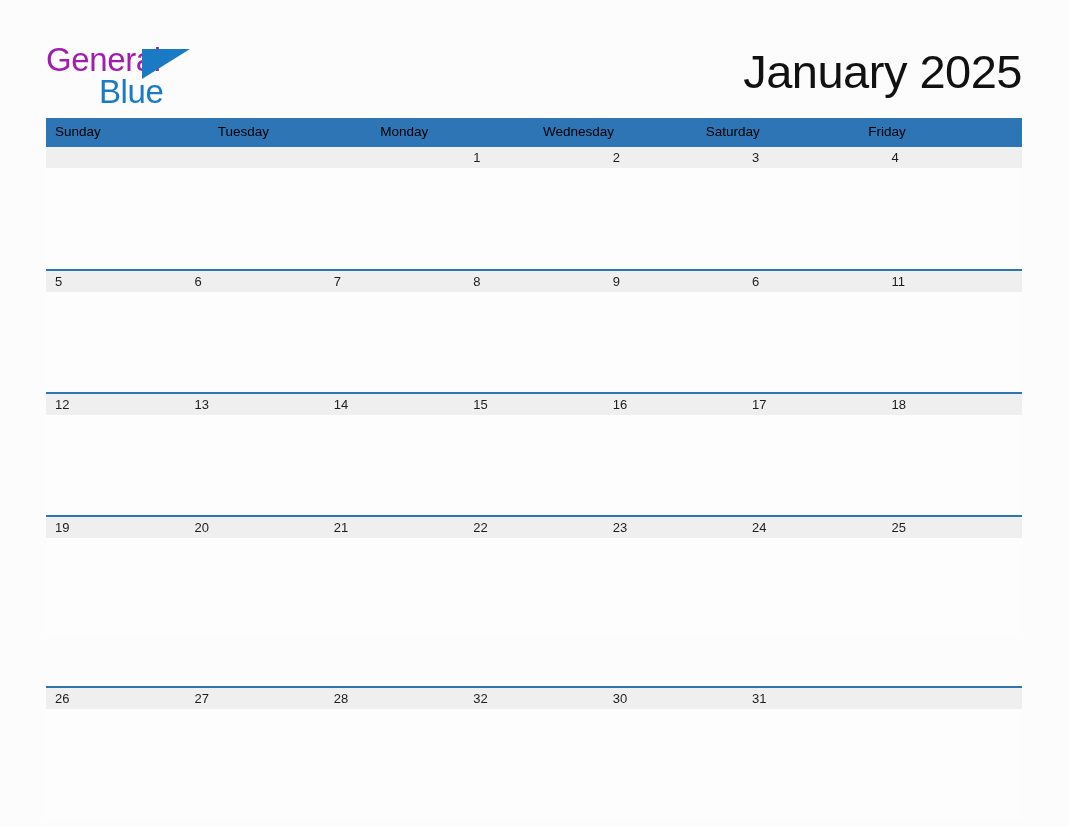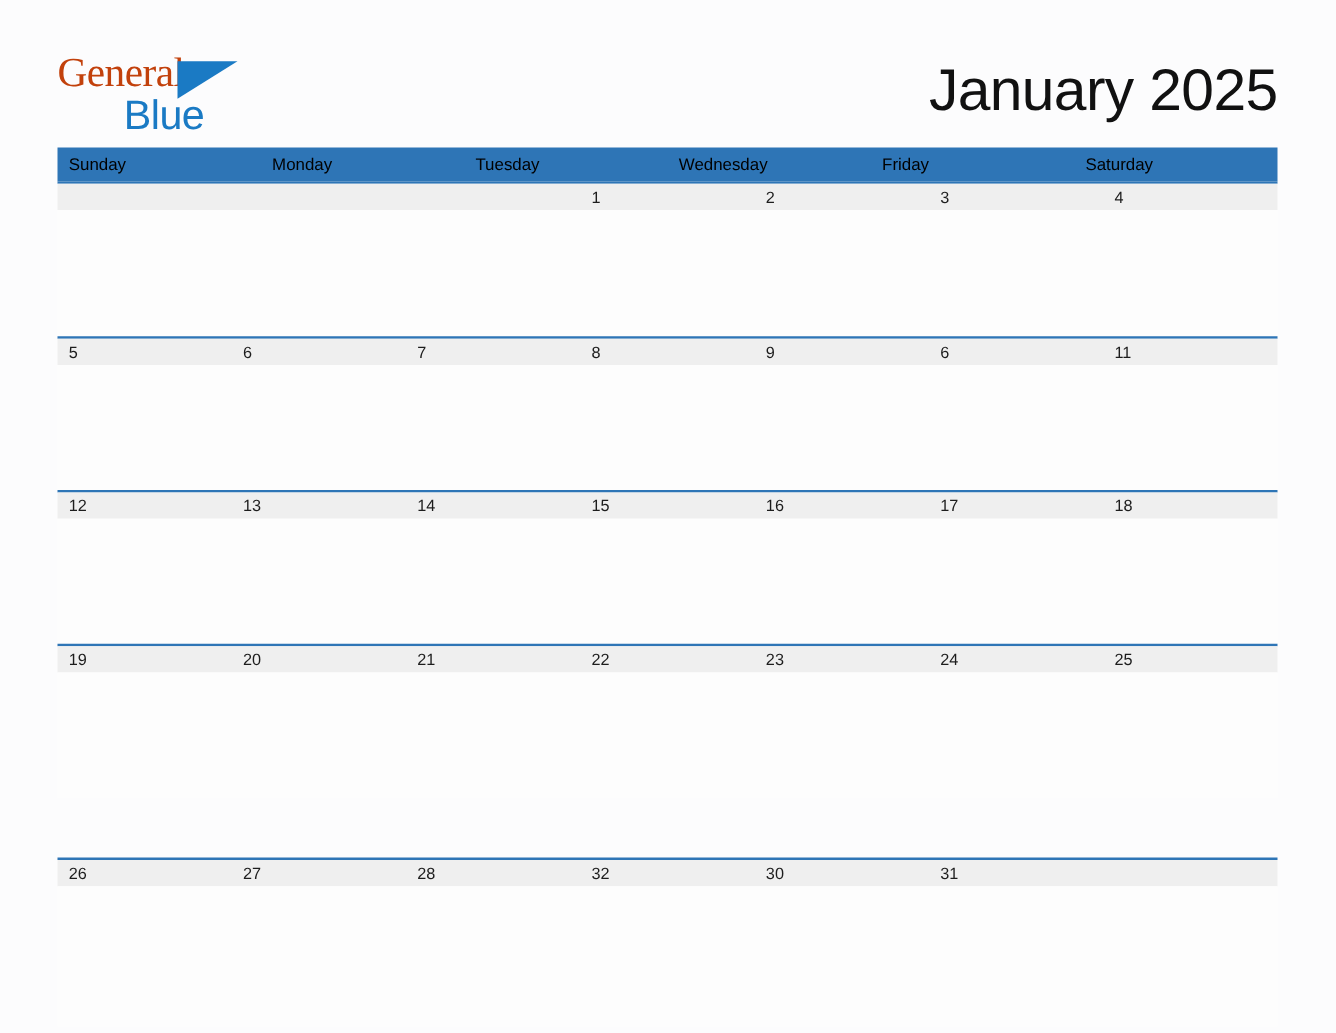--- a/index.html
+++ b/index.html
@@ -46,9 +46,9 @@
     font-size: 33px;
     font-weight: 400;
     letter-spacing: -0.4px;
-    color: #c2410c;
+    color: #a21caf;
     line-height: 1;
-    font-family: Liberation Serif, serif;
+    font-family: Liberation Sans, sans-serif;
   }
   .logo-triangle {
     position: absolute;

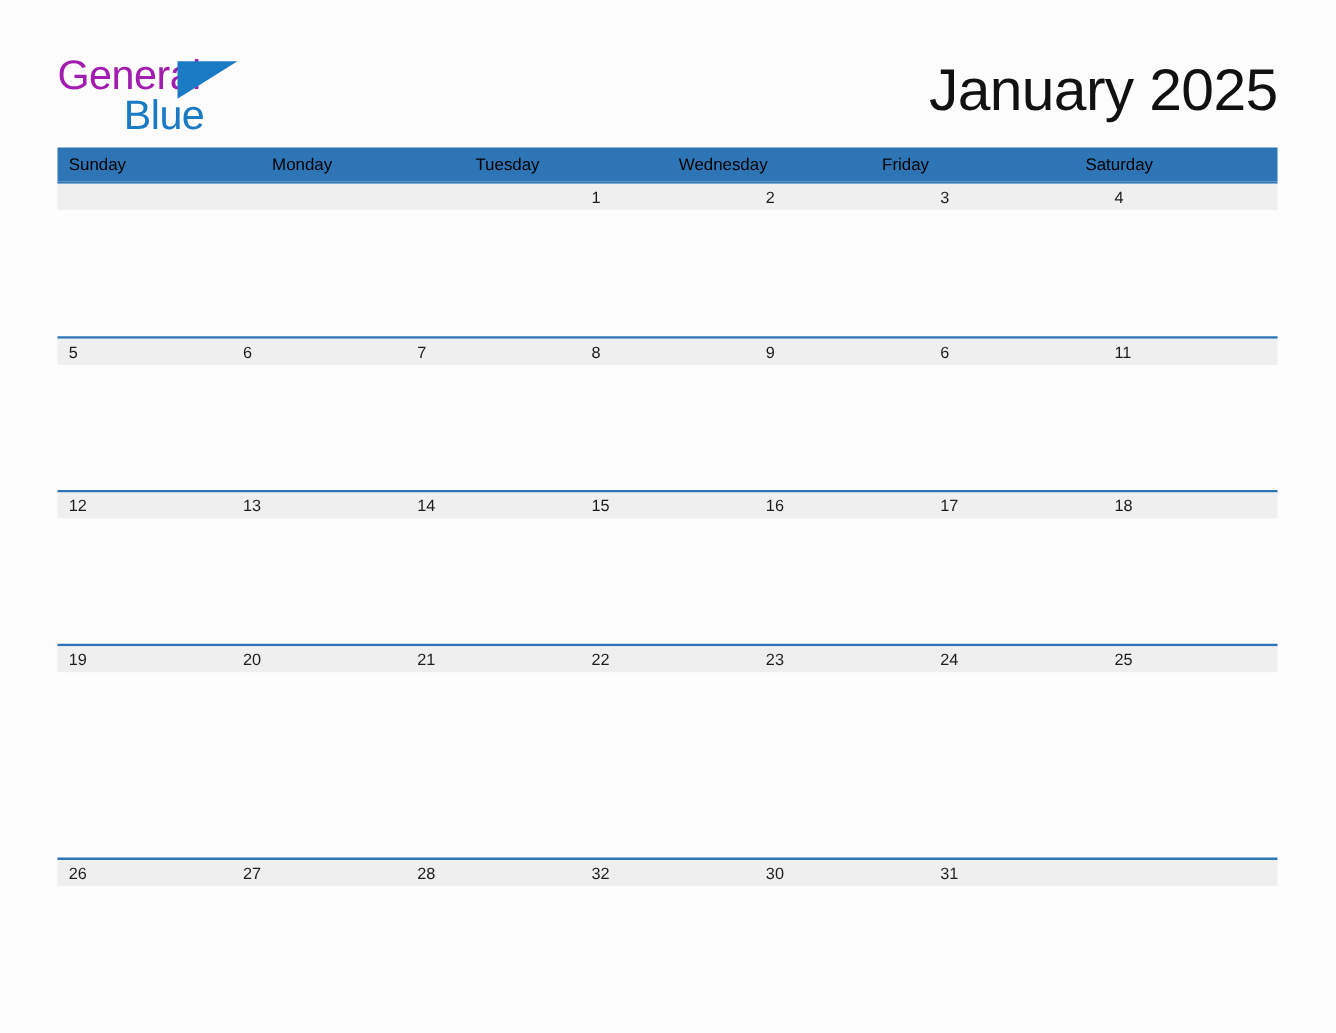--- a/index.html
+++ b/index.html
@@ -176,8 +176,8 @@
 
     <div class="weekday-header">
       <div class="weekday-cell">Sunday</div>
+      <div class="weekday-cell">Tuesday</div>
       <div class="weekday-cell">Monday</div>
-      <div class="weekday-cell">Tuesday</div>
       <div class="weekday-cell">Wednesday</div>
       <div class="weekday-cell">Friday</div>
       <div class="weekday-cell">Saturday</div>

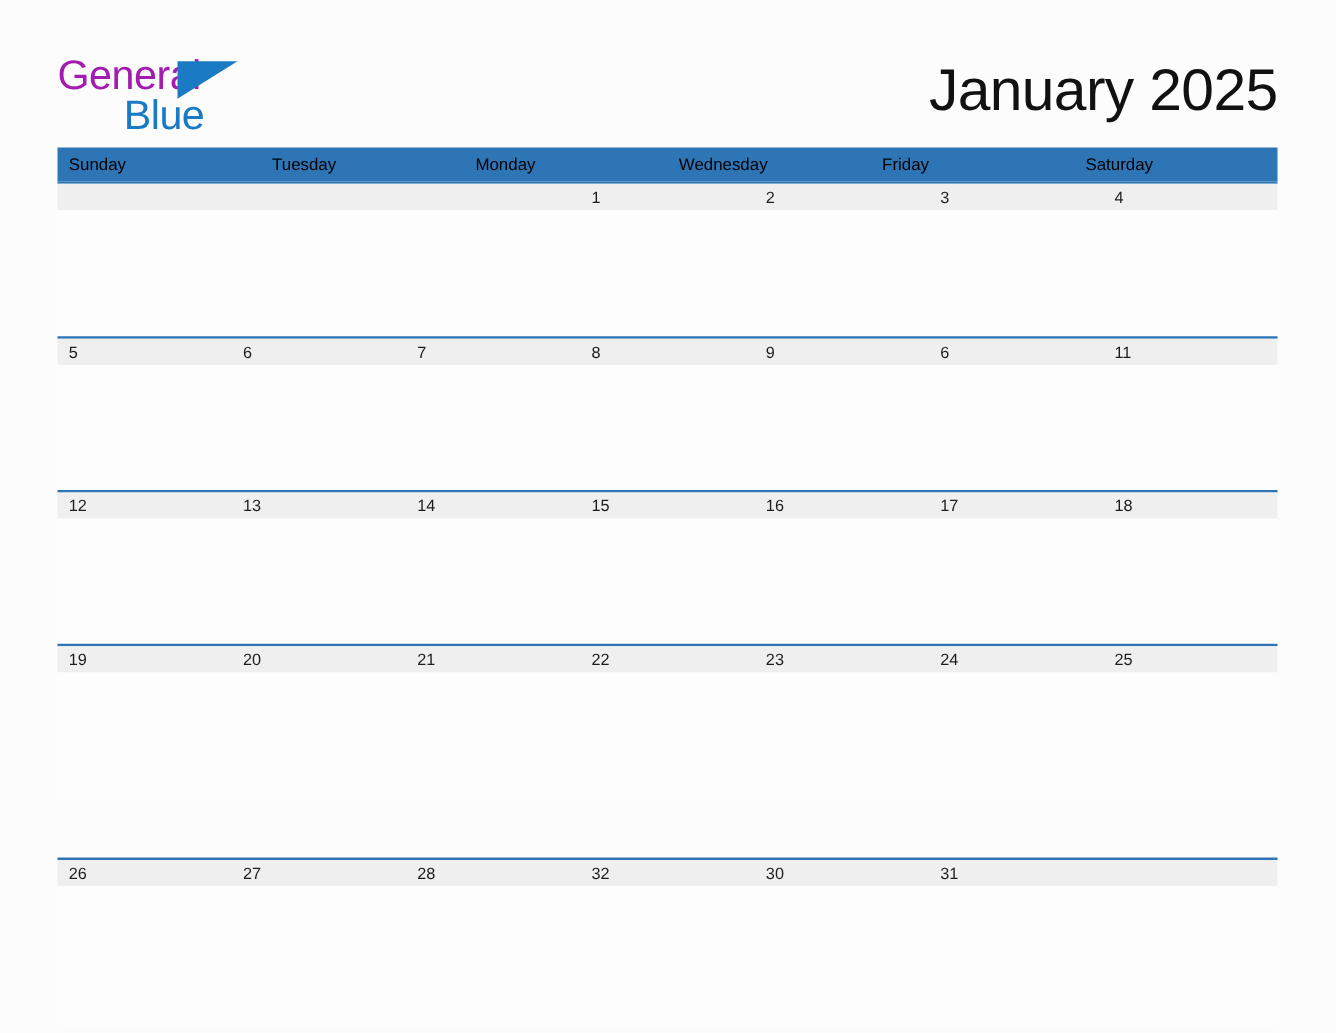--- a/index.html
+++ b/index.html
@@ -179,8 +179,8 @@
       <div class="weekday-cell">Tuesday</div>
       <div class="weekday-cell">Monday</div>
       <div class="weekday-cell">Wednesday</div>
+      <div class="weekday-cell">Saturday</div>
       <div class="weekday-cell">Friday</div>
-      <div class="weekday-cell">Saturday</div>
     </div>
 
     <div class="week-row r1">

